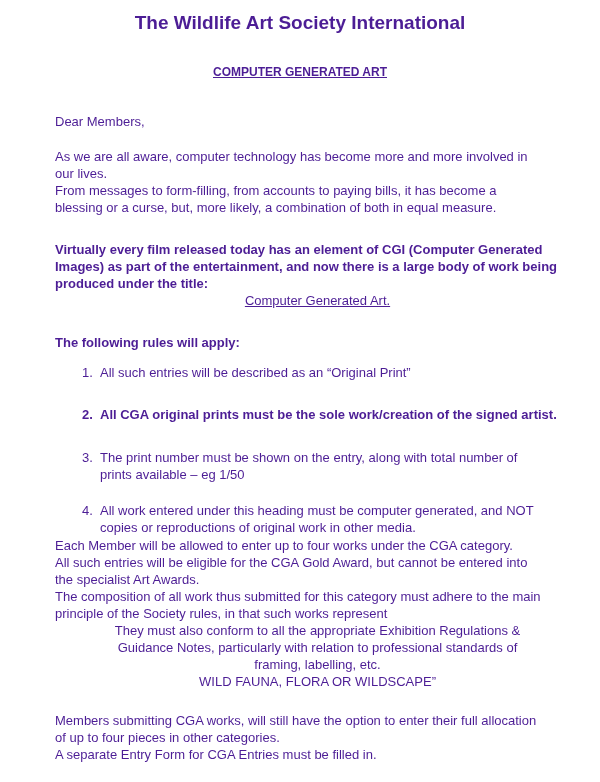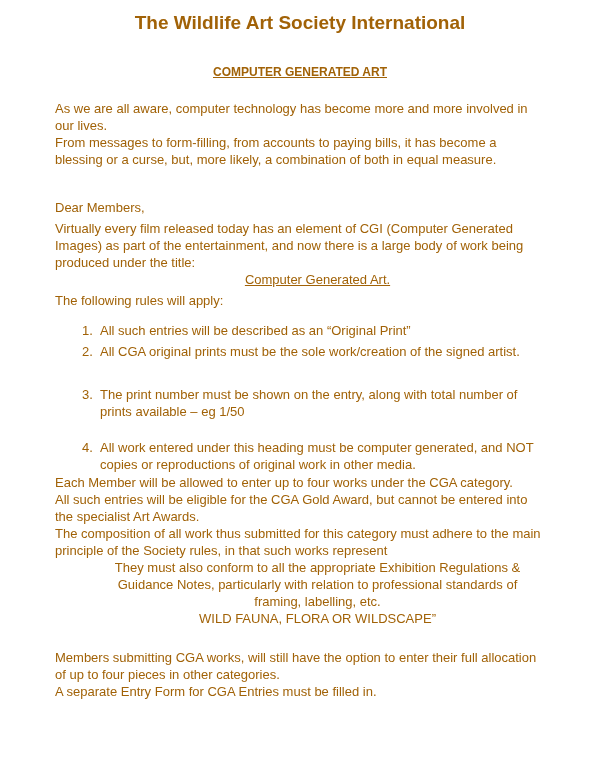--- a/index.html
+++ b/index.html
@@ -12,7 +12,7 @@
     width: 600px;
     height: 782px;
     background: #ffffff;
-    color: #a16207;
+    color: #4c1d95;
     font-family: "Liberation Sans", sans-serif;
     font-size: 13px;
     line-height: 17px;

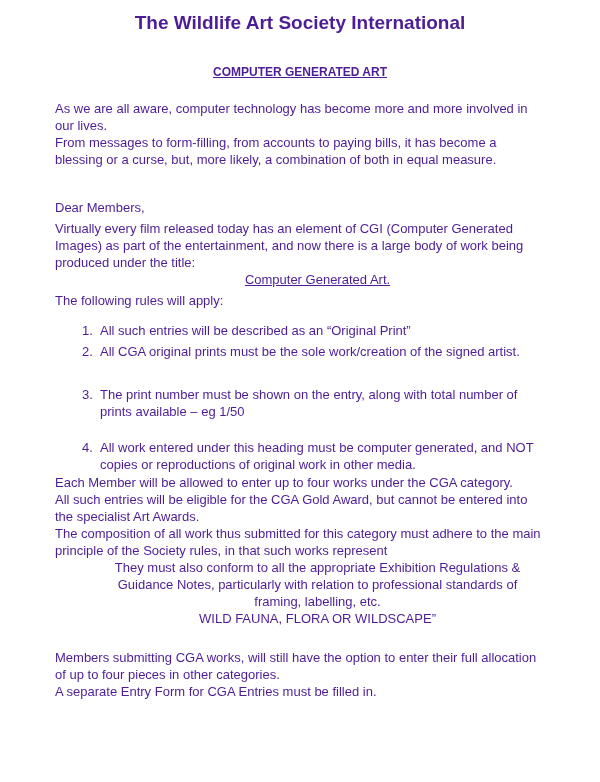--- a/index.html
+++ b/index.html
@@ -62,11 +62,11 @@
   <div class="doc-title">The Wildlife Art Society International</div>
   <div class="doc-subtitle">COMPUTER GENERATED ART</div>
   <div class="letter-body">
+      <div class="para runs gap-sal"><span>Dear Members,</span></div>
       <div class="para runs gap-lg"><span>As we are all aware, computer technology has become more and more involved in
 our lives.
 From messages to form-filling, from accounts to paying bills, it has become a
 blessing or a curse, but, more likely, a combination of both in equal measure.</span></div>
-      <div class="para runs gap-sal"><span>Dear Members,</span></div>
       <div class="para runs gap-sm"><span>Virtually every film released today has an element of CGI (Computer Generated
 Images) as part of the entertainment, and now there is a large body of work being
 produced under the title:</span></div>

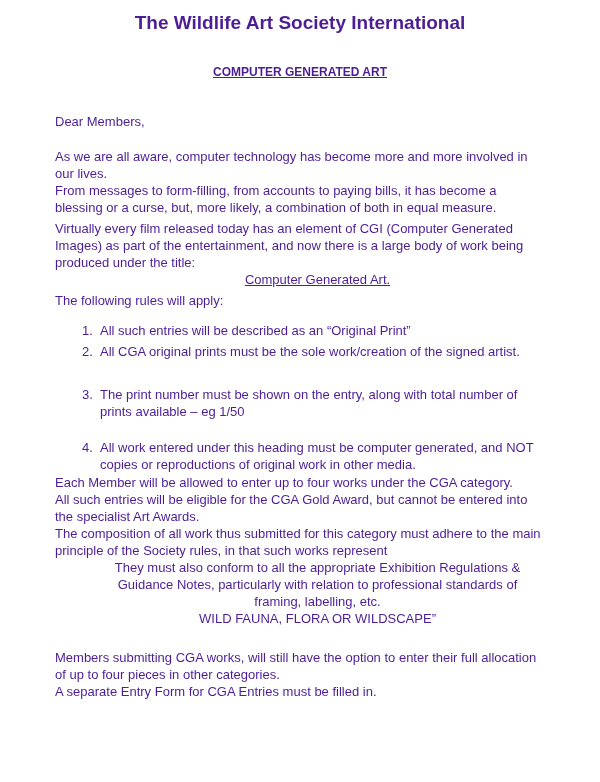--- a/index.html
+++ b/index.html
@@ -47,7 +47,7 @@
   
   .gap-none { margin-top: 0; }
   .gap-xs   { margin-top: 22px; }
-  .gap-sm   { margin-top: 4px; }
+  .gap-sm   { margin-top: 25px; font-weight: bold; }
   .gap-md   { margin-top: 1px; }
   .gap-md2  { margin-top: 13px; }
   .gap-lg   { margin-top: 18px; }

